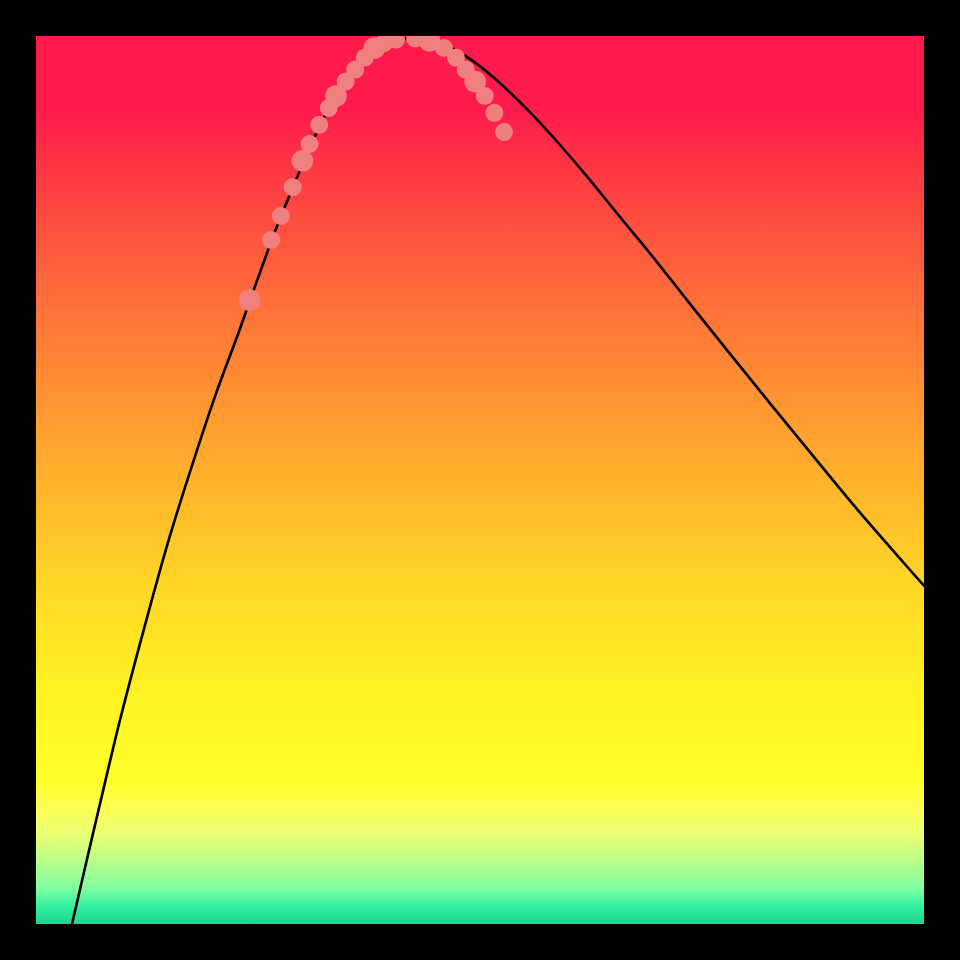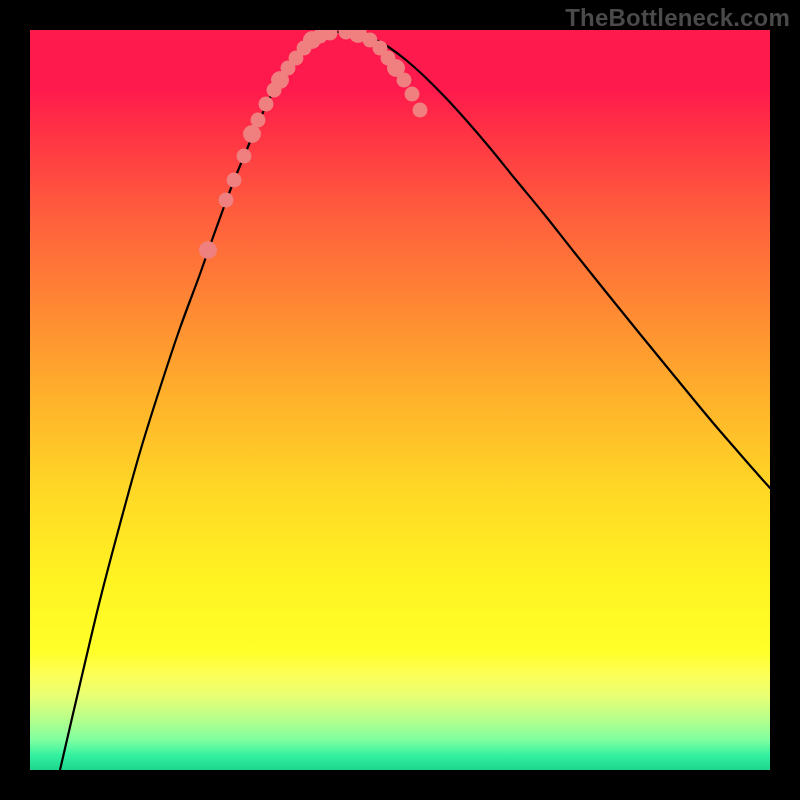--- a/index.html
+++ b/index.html
@@ -66,7 +66,6 @@
 <body>
 
 <div class="frame">
-  <div class="watermark">TheBottleneck.com</div>
   <div class="plot-area">
     <div class="gradient"></div>
     <svg class="curve" viewBox="0 0 740 740" preserveAspectRatio="none">

